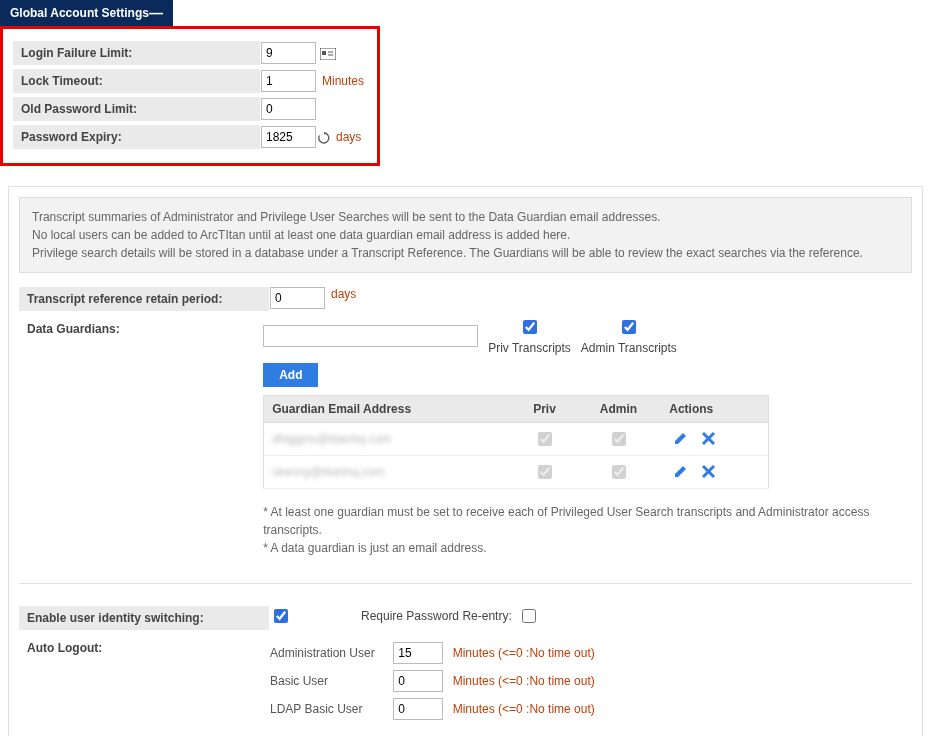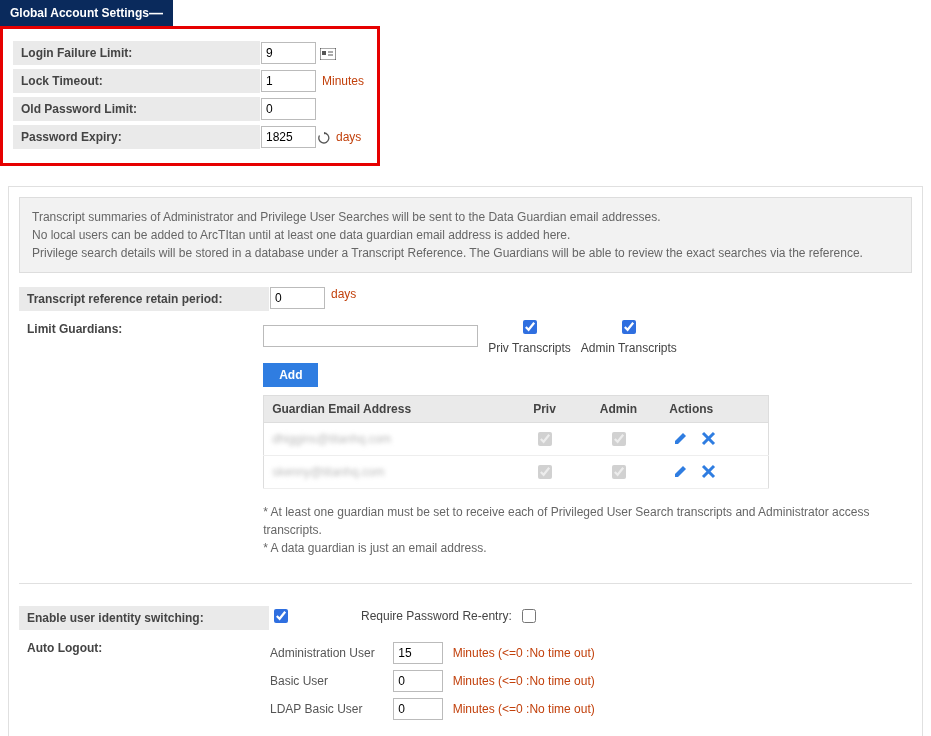--- a/index.html
+++ b/index.html
@@ -228,7 +228,7 @@
   </div>
 
   <div class="row2">
-    <div class="field-label-plain">Limit Guardians:</div>
+    <div class="field-label-plain">Data Guardians:</div>
     <div class="right-col">
       <div style="display:flex; align-items:center;">
         <input class="text-input" type="text" style="">

